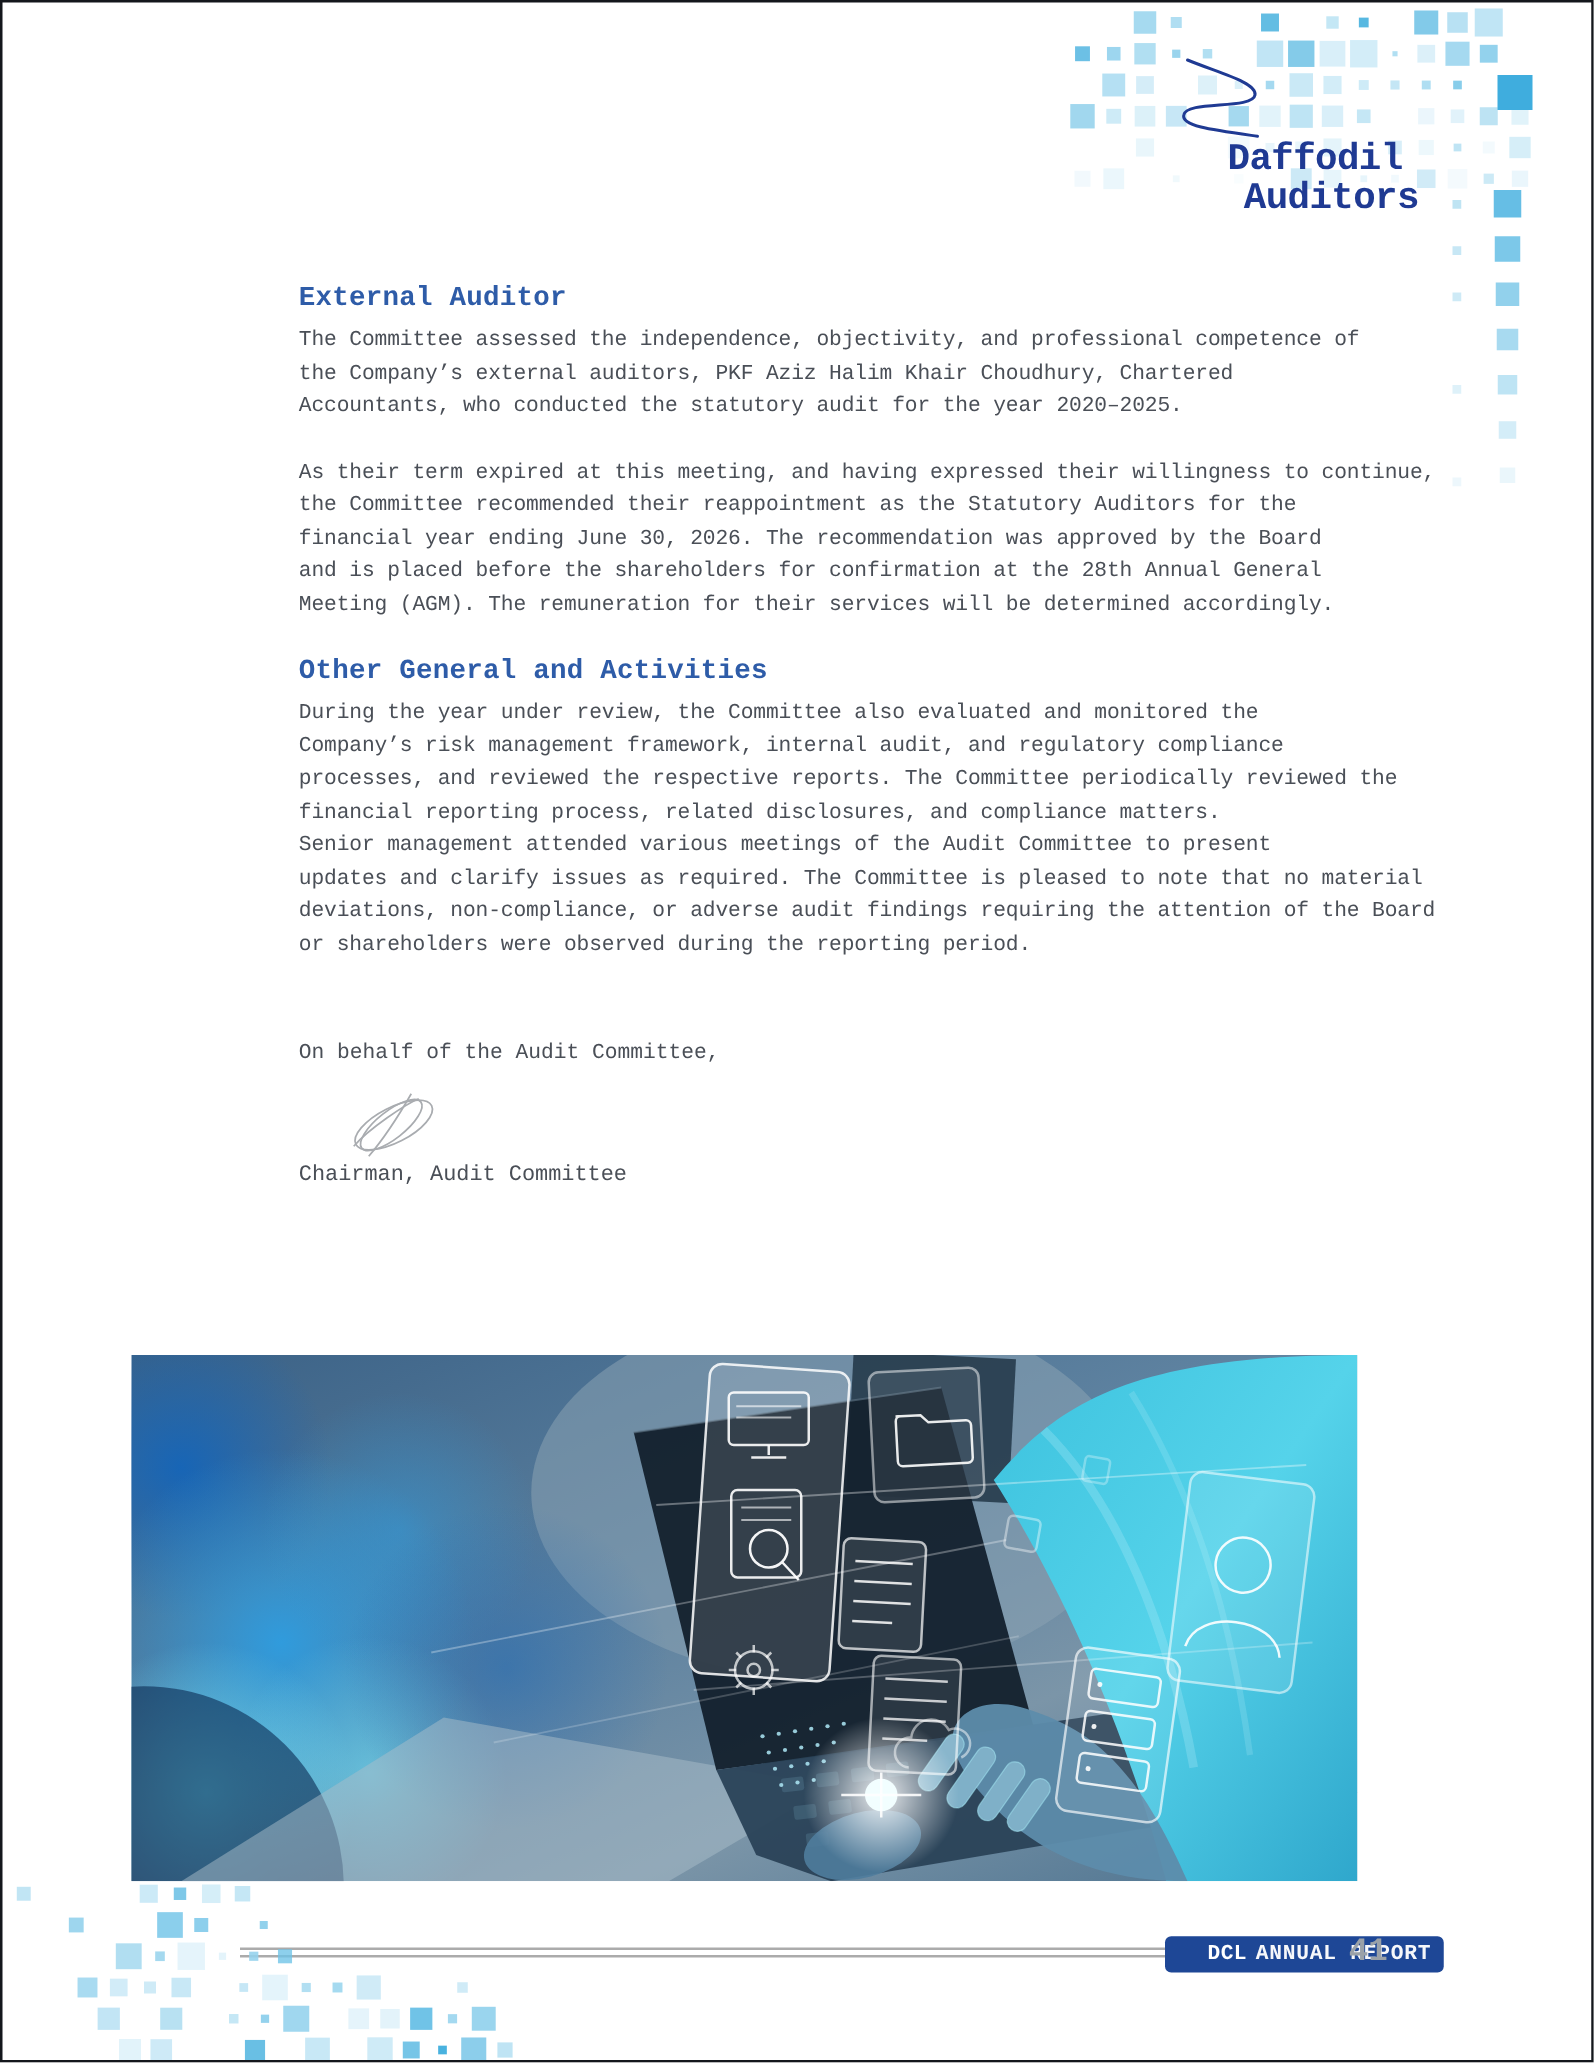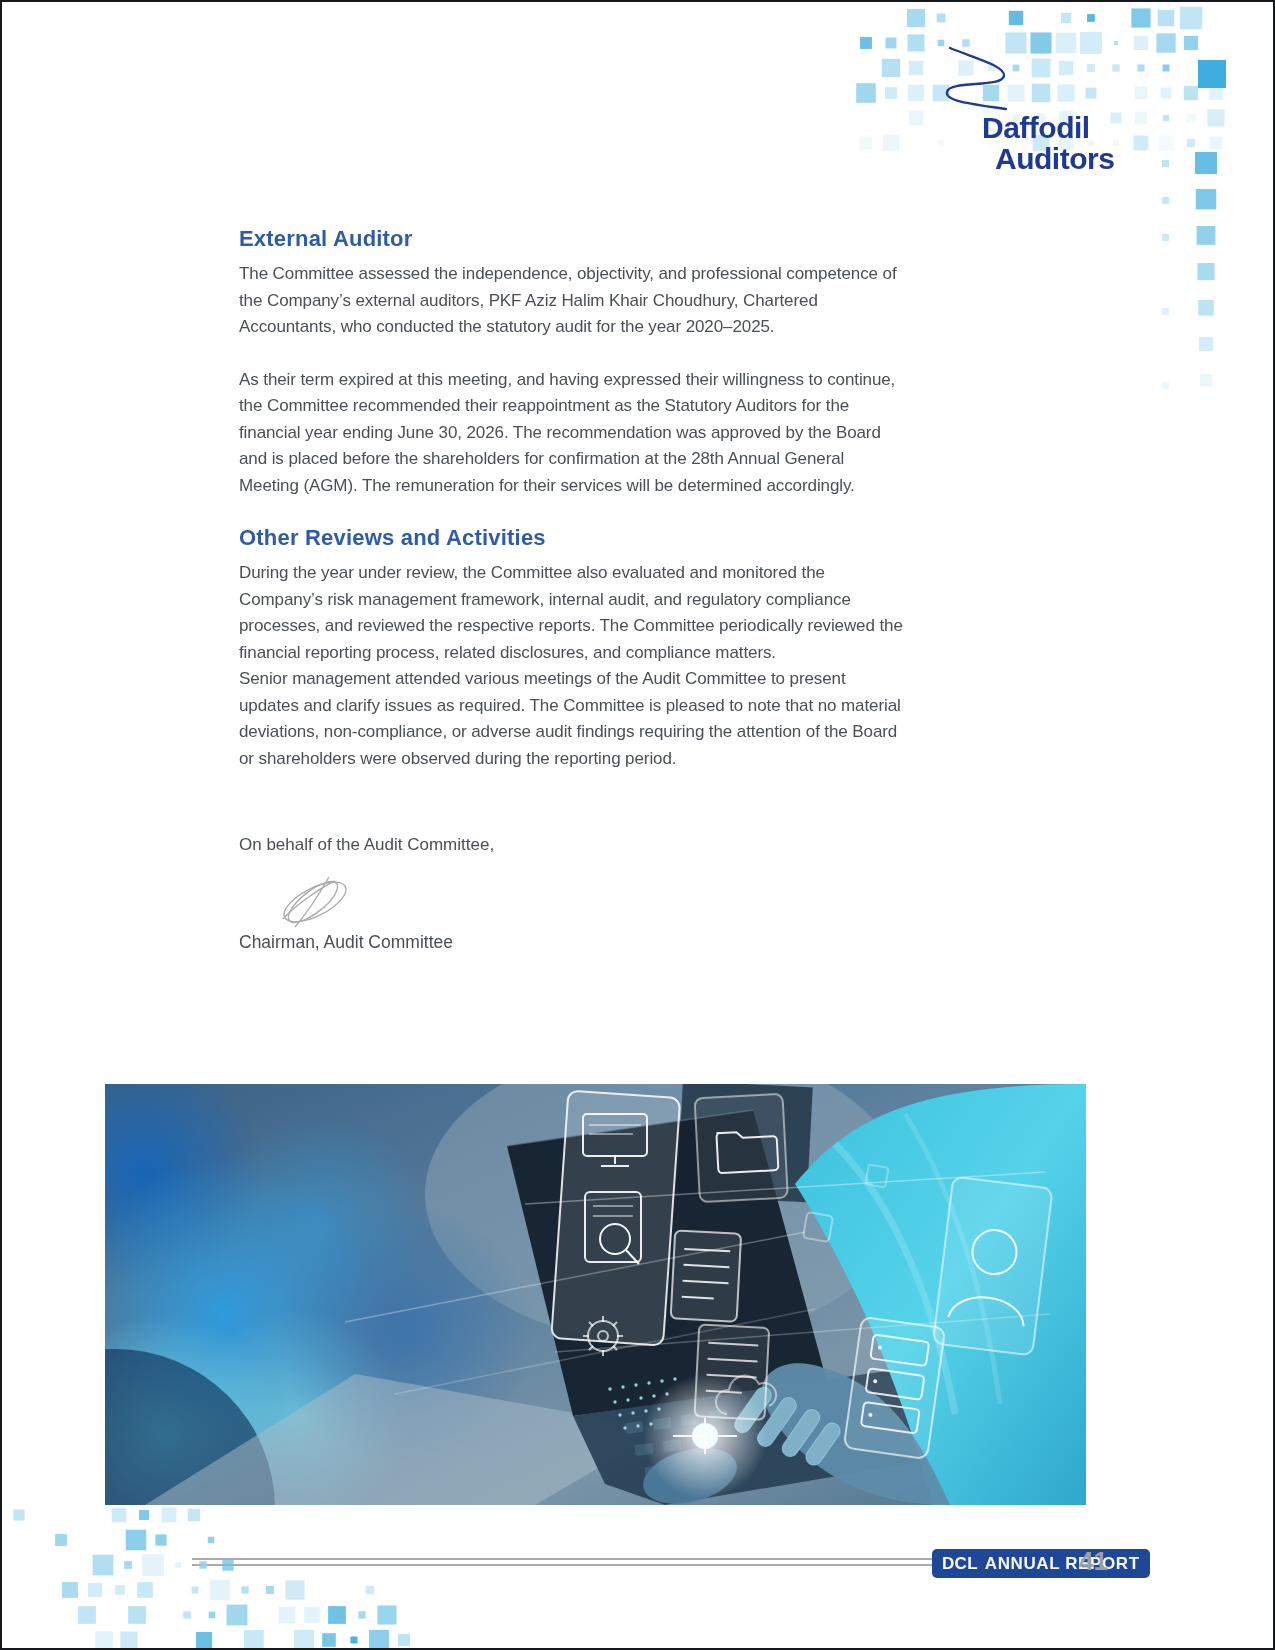--- a/index.html
+++ b/index.html
@@ -6,7 +6,7 @@
   .page{
     position:relative; width:1275px; height:1650px; background:#ffffff;
     border:2px solid #14171c; box-sizing:border-box; overflow:hidden;
-    font-family:Liberation Sans, sans-serif;
+    font-family:Liberation Mono, monospace;
   }
   
   .logo{position:absolute; left:930px; top:40px; width:230px; height:140px;}

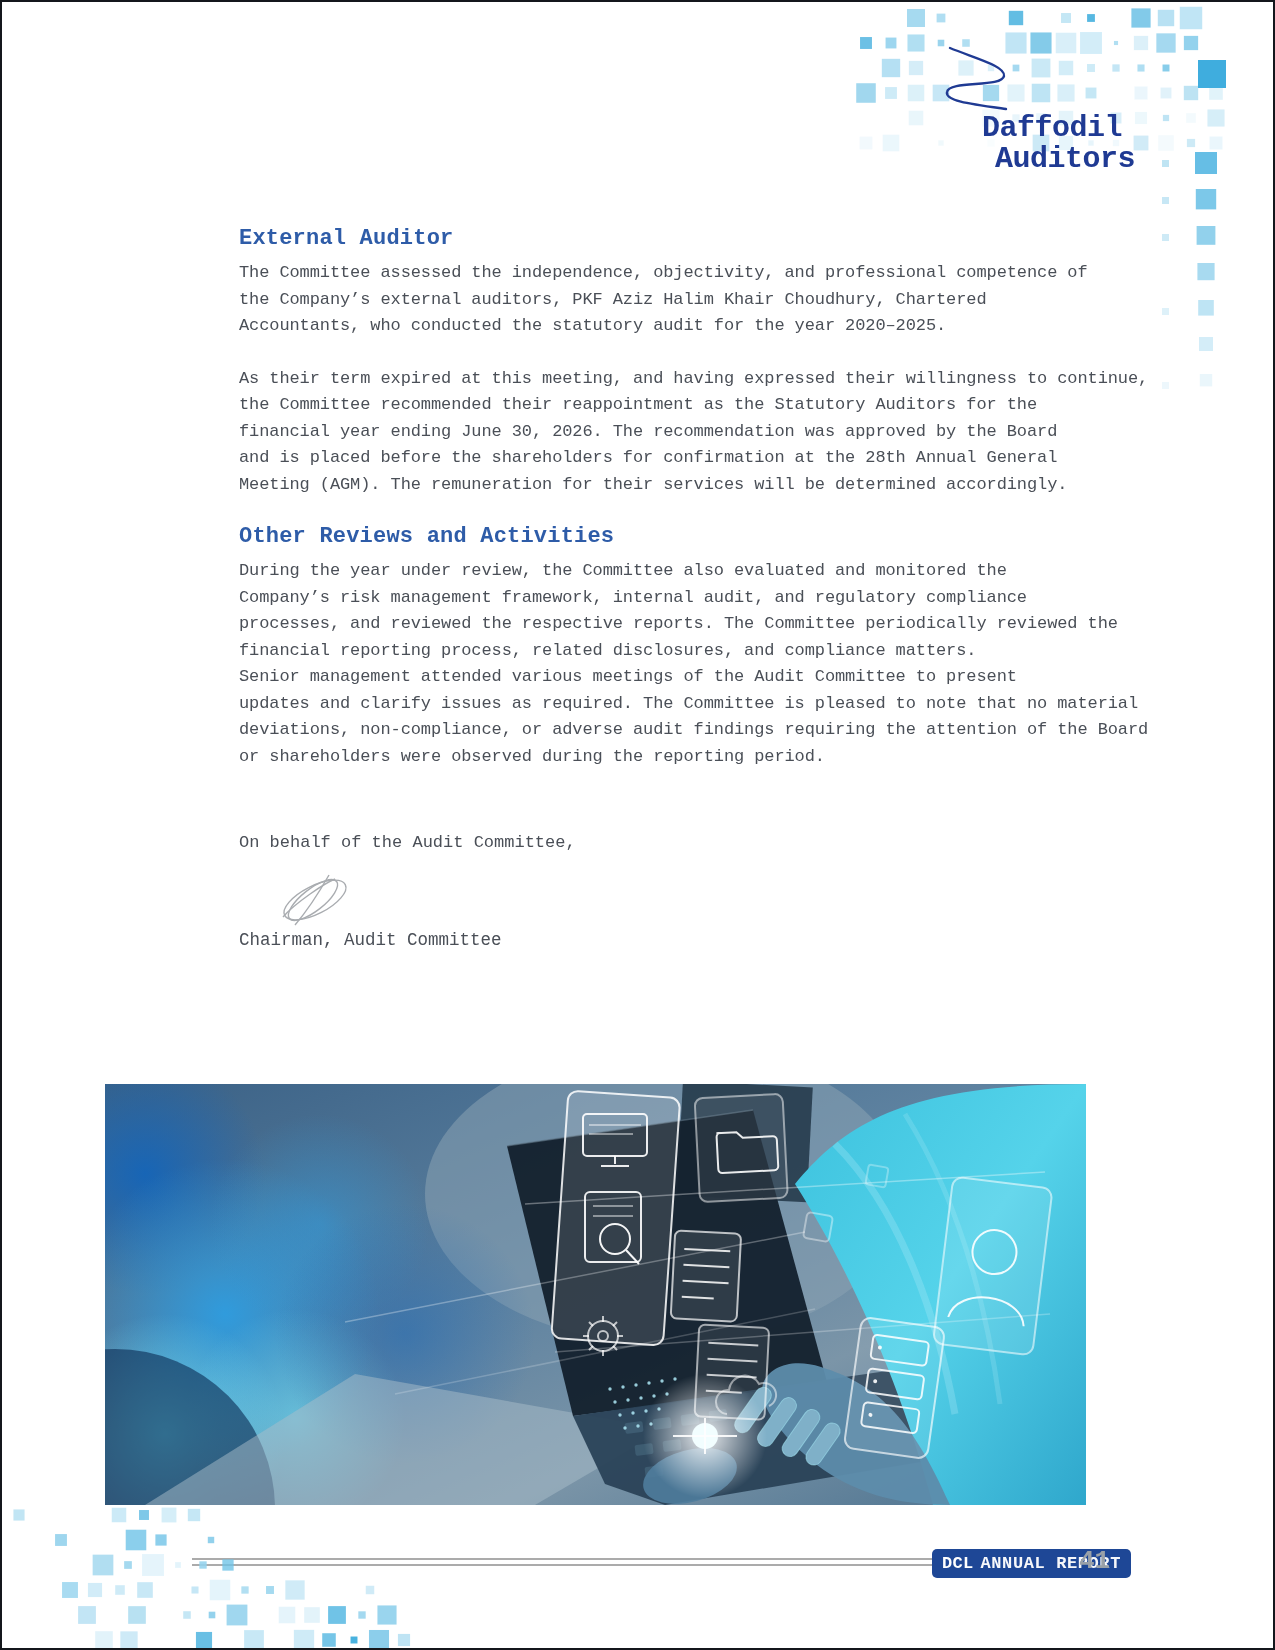--- a/index.html
+++ b/index.html
@@ -149,7 +149,7 @@
 and is placed before the shareholders for confirmation at the 28th Annual General
 Meeting (AGM). The remuneration for their services will be determined accordingly.</p>
 
-    <h2 class="section-heading second">Other Reviews and Activities</h2>
+    <h2 class="section-heading second">Other General and Activities</h2>
     <p class="body">During the year under review, the Committee also evaluated and monitored the
 Company’s risk management framework, internal audit, and regulatory compliance
 processes, and reviewed the respective reports. The Committee periodically reviewed the

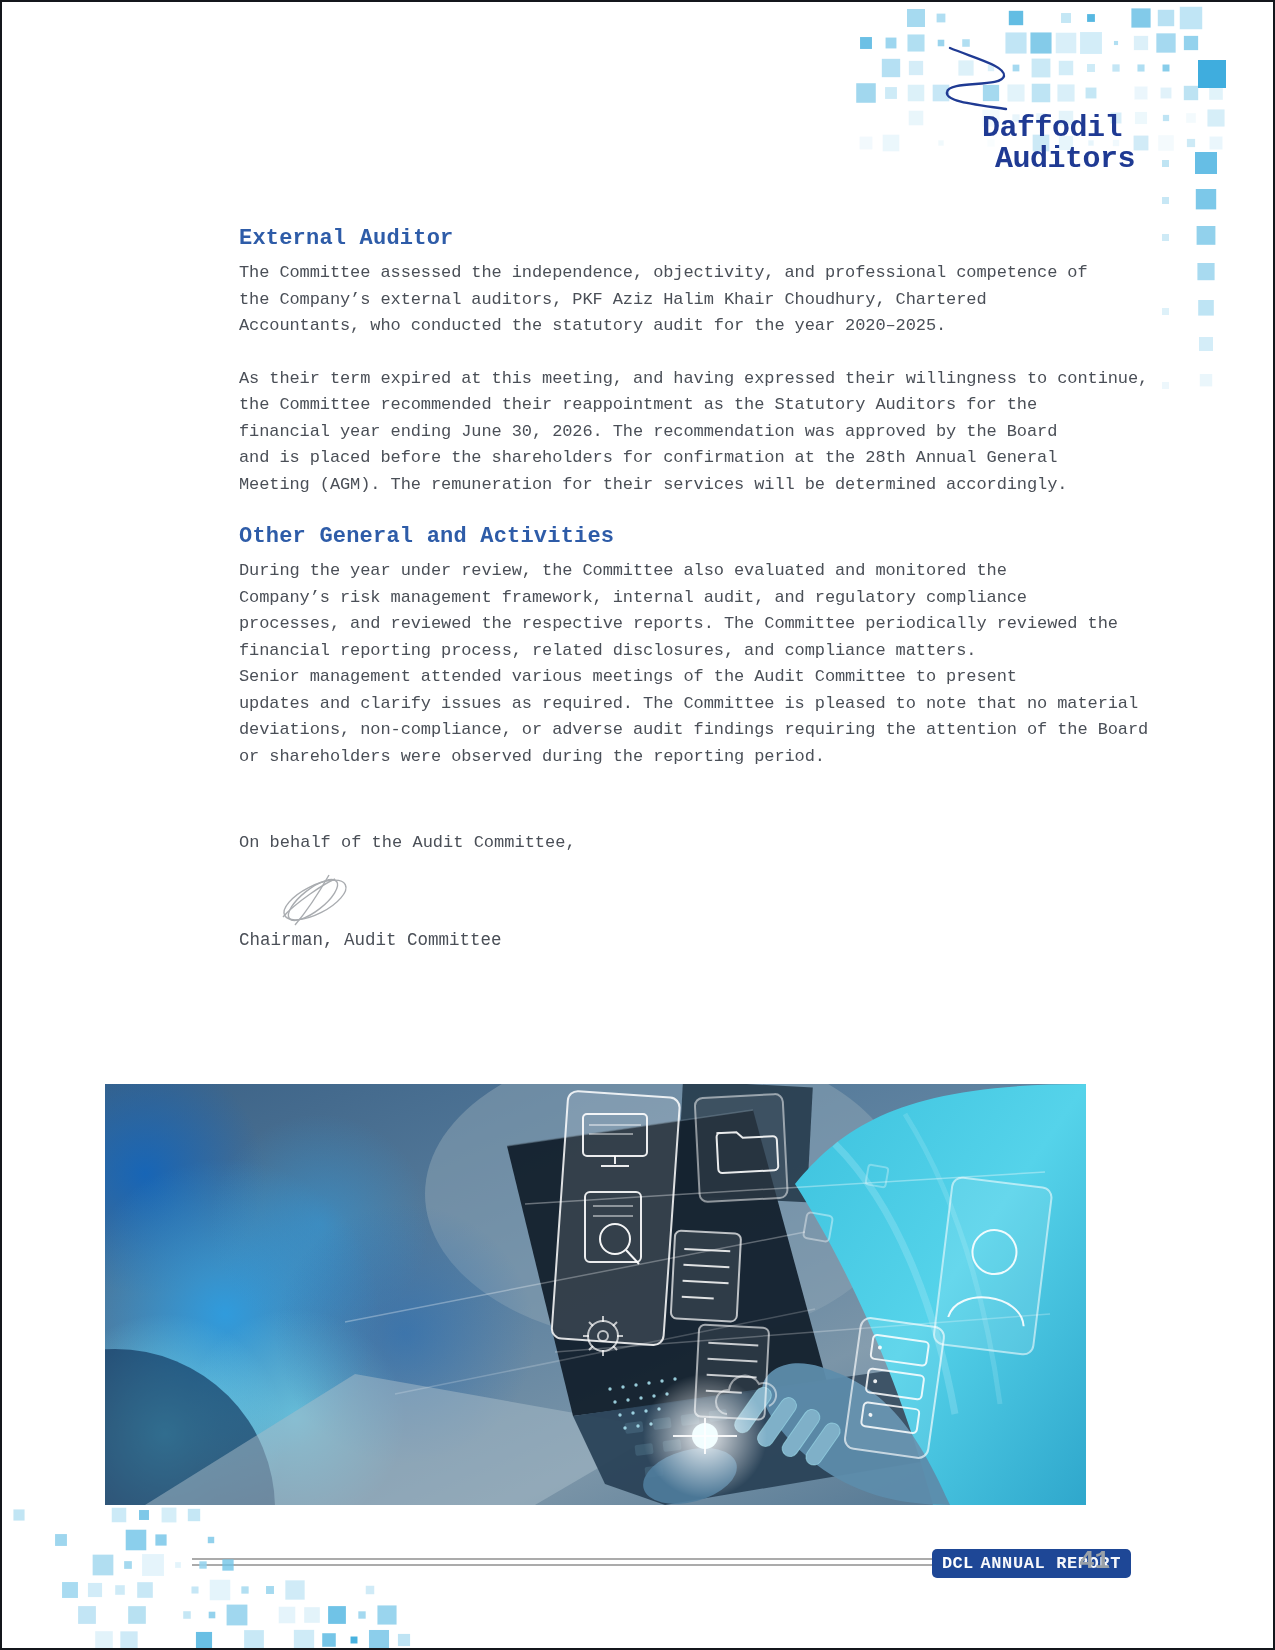--- a/index.html
+++ b/index.html
@@ -34,7 +34,7 @@
   .footer-badge{position:absolute; left:930px; top:1547px; height:29px; padding:0 10px;
     background:#1e4796; border-radius:5px; color:#ffffff; display:flex; align-items:center;
     font-size:17px; letter-spacing:.6px; white-space:nowrap;}
-  .footer-badge .dcl{font-weight:bold; margin-right:7px; letter-spacing:.3px;}
+  .footer-badge .dcl{font-weight:bold; margin-right:7px; letter-spacing:.3px;margin-left:24px;}
   .footer-badge .rest{font-weight:bold; opacity:.96;text-align:right;}
   .page-number{position:absolute; left:1077px; top:1544px; font-size:26px; font-weight:bold; color:#9aa1a8;}
   

